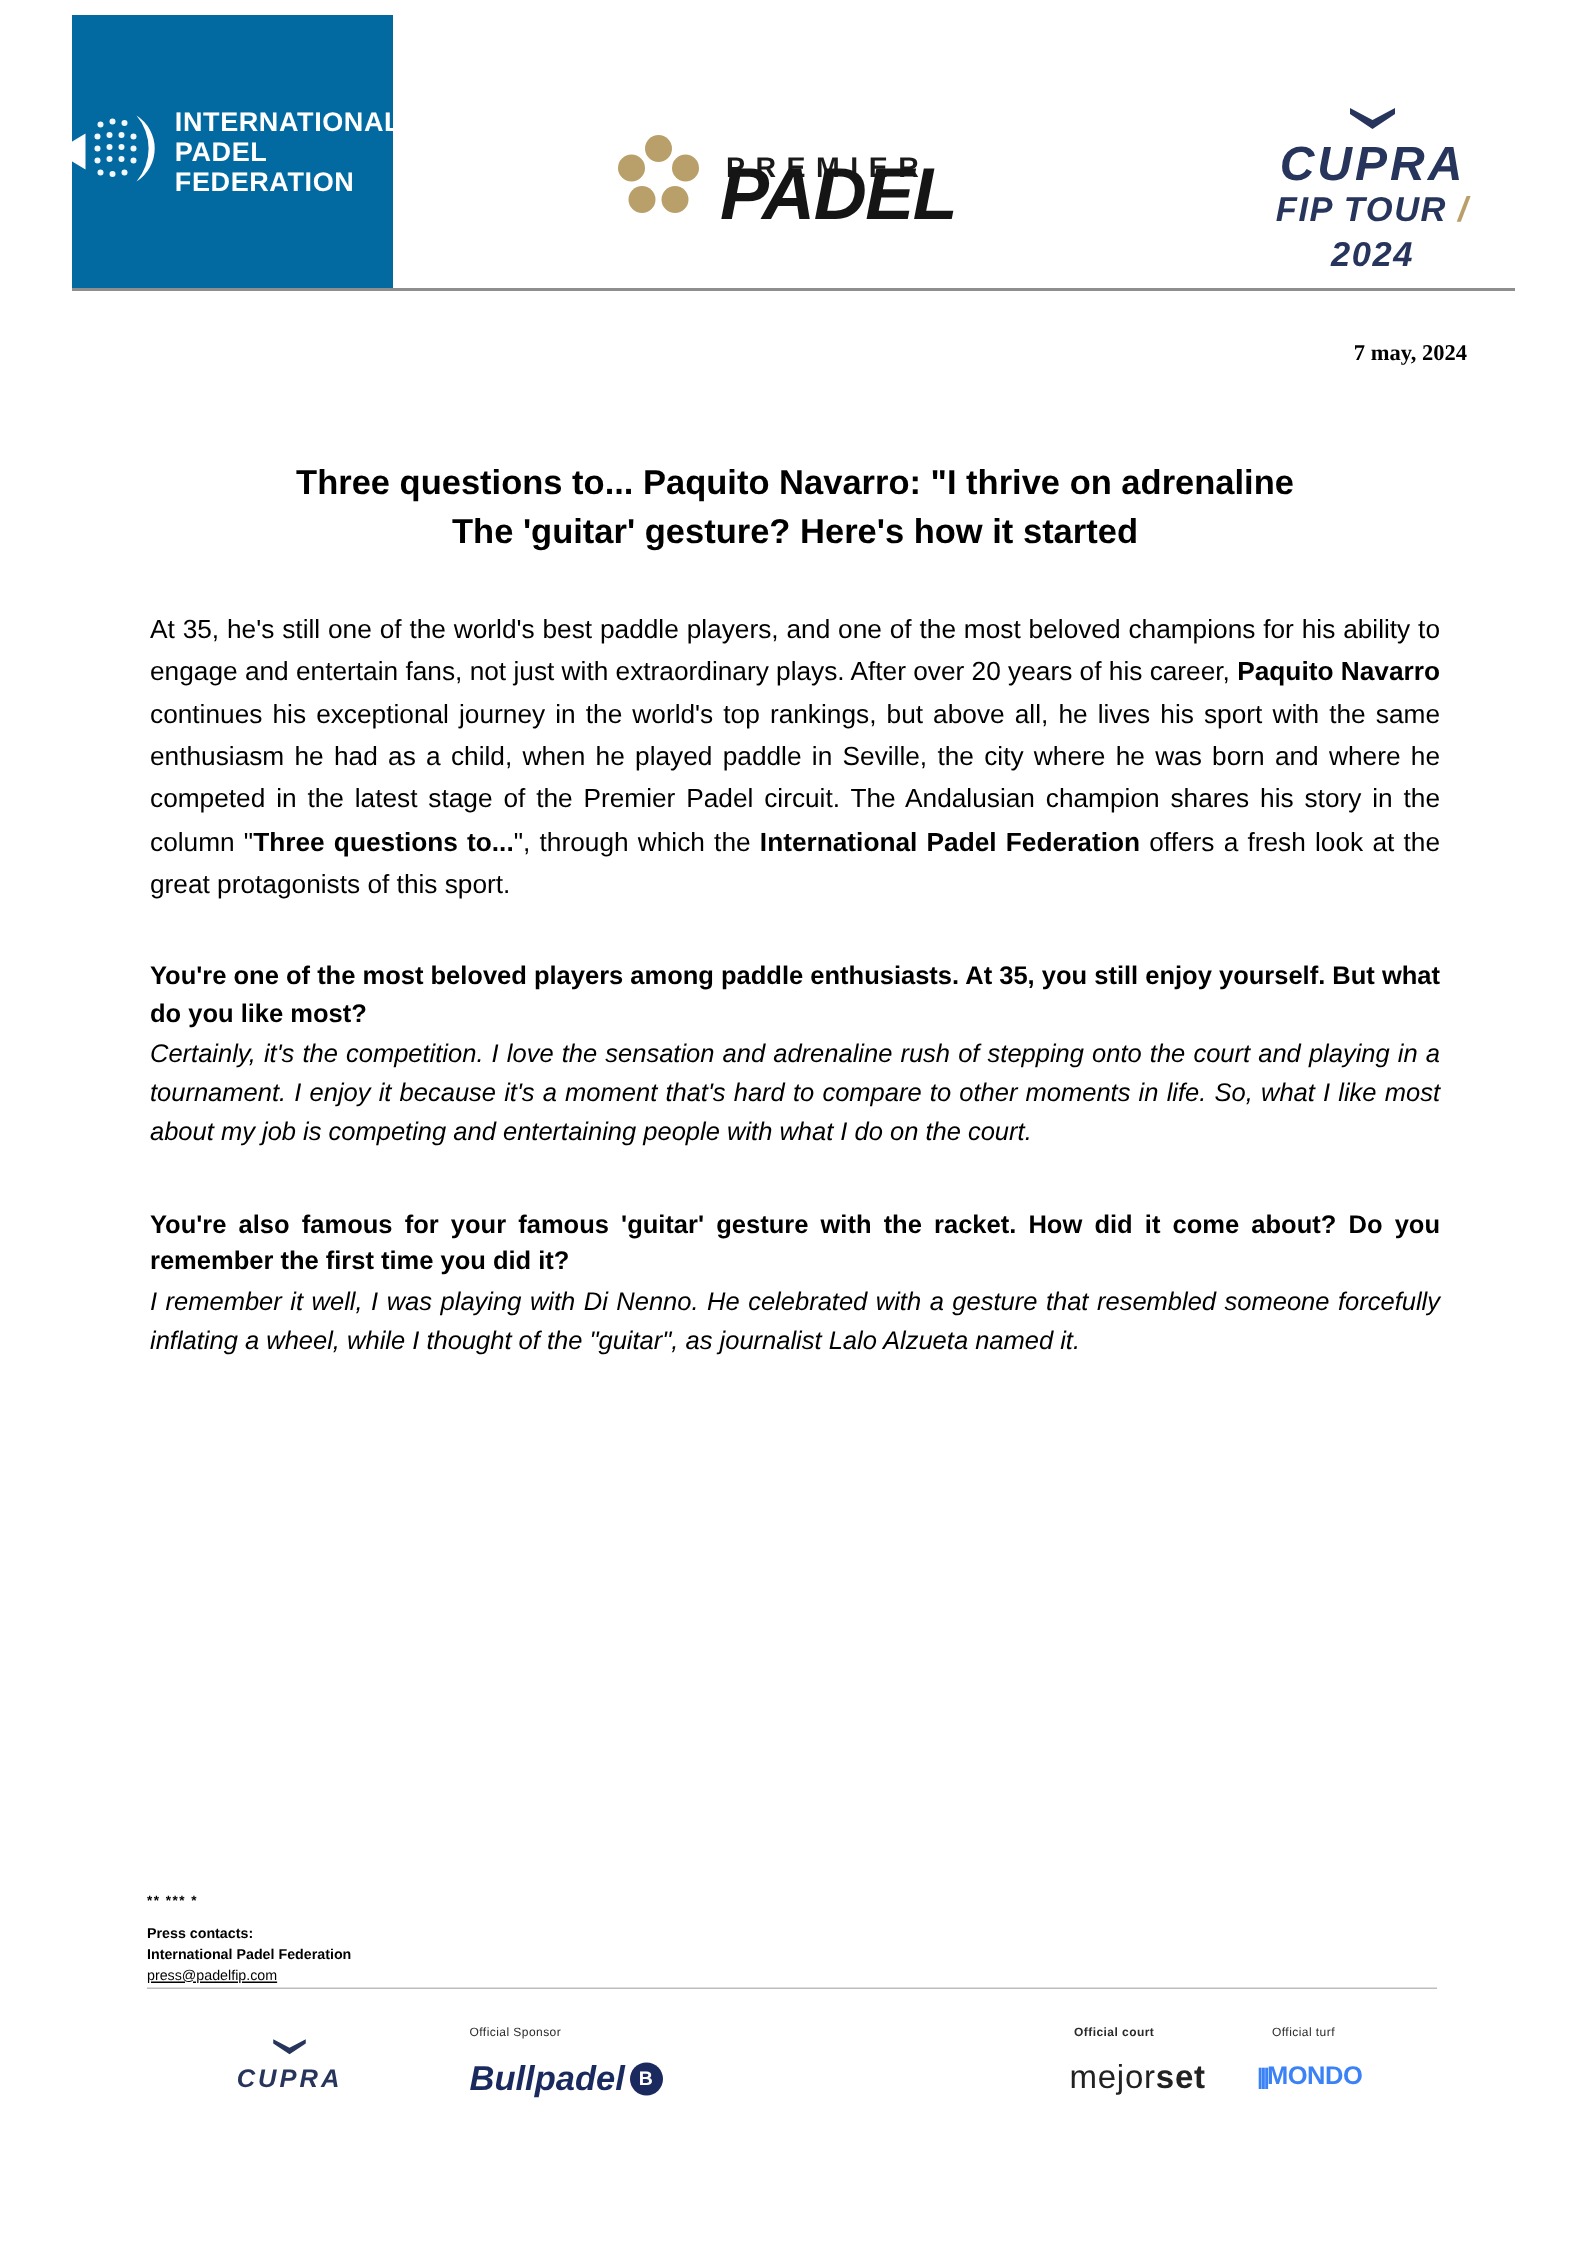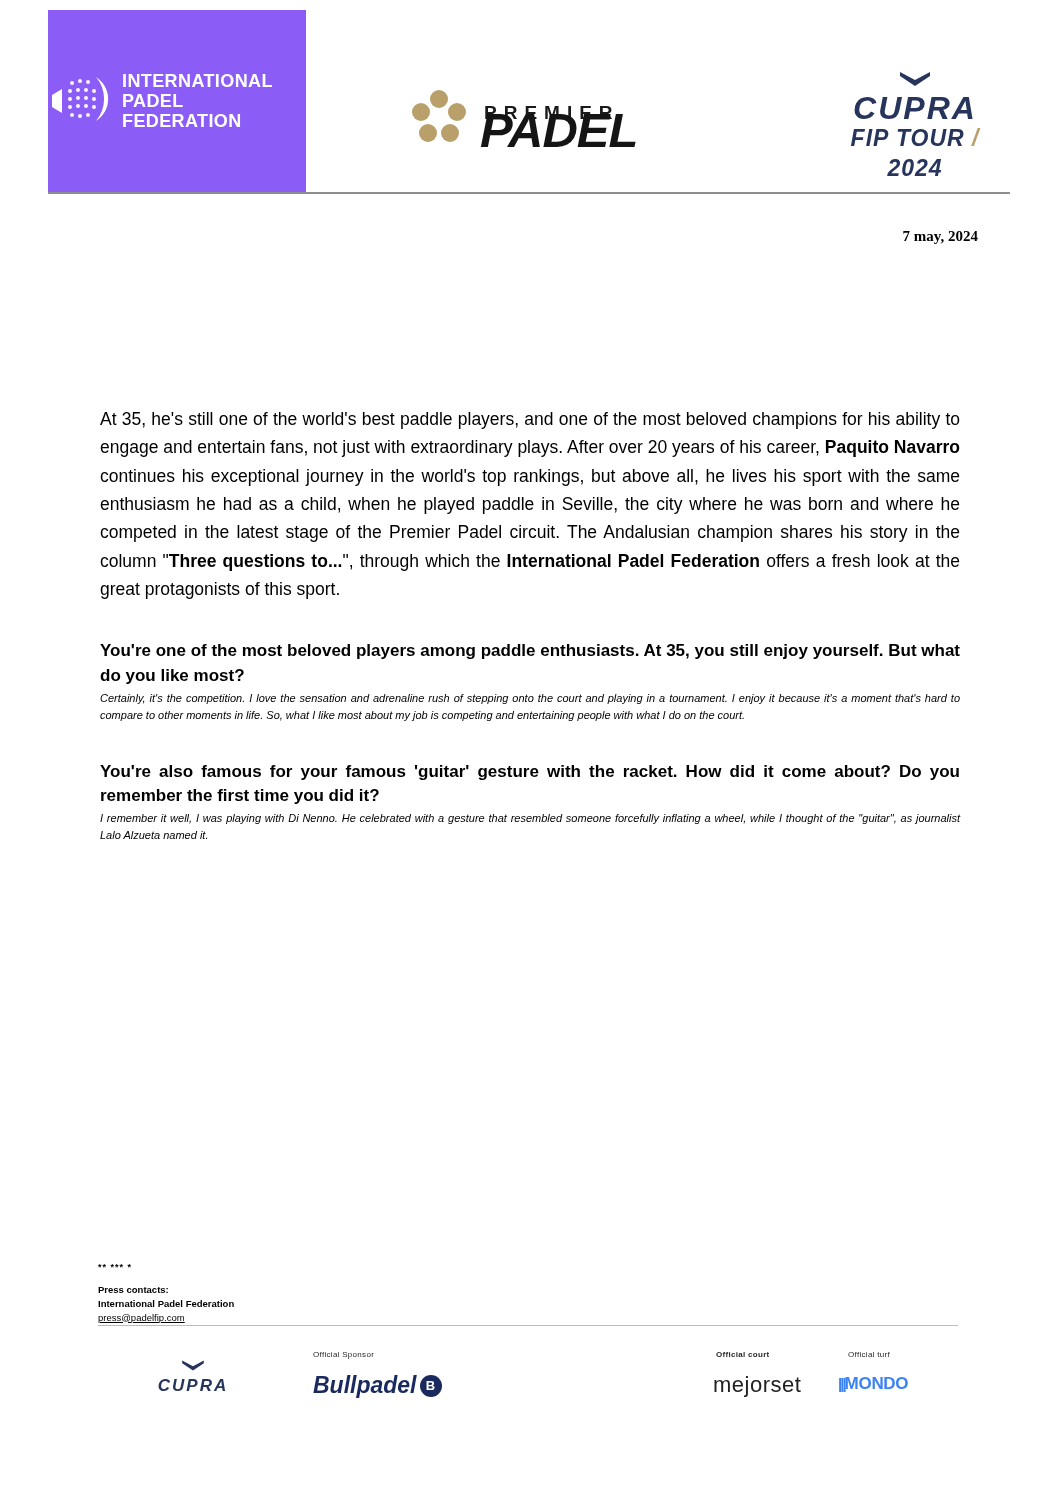--- a/index.html
+++ b/index.html
@@ -43,11 +43,12 @@
     position: absolute;
     left: 48px;
     top: 10px;
-    width: 258px;
+    width: 214px;
     height: 182px;
-    background: #8b5cf6;
+    background: #0369a1;
     display: flex;
     align-items: center;
+    justify-content: center;
   }
   .ipf-inner {
     display: flex;

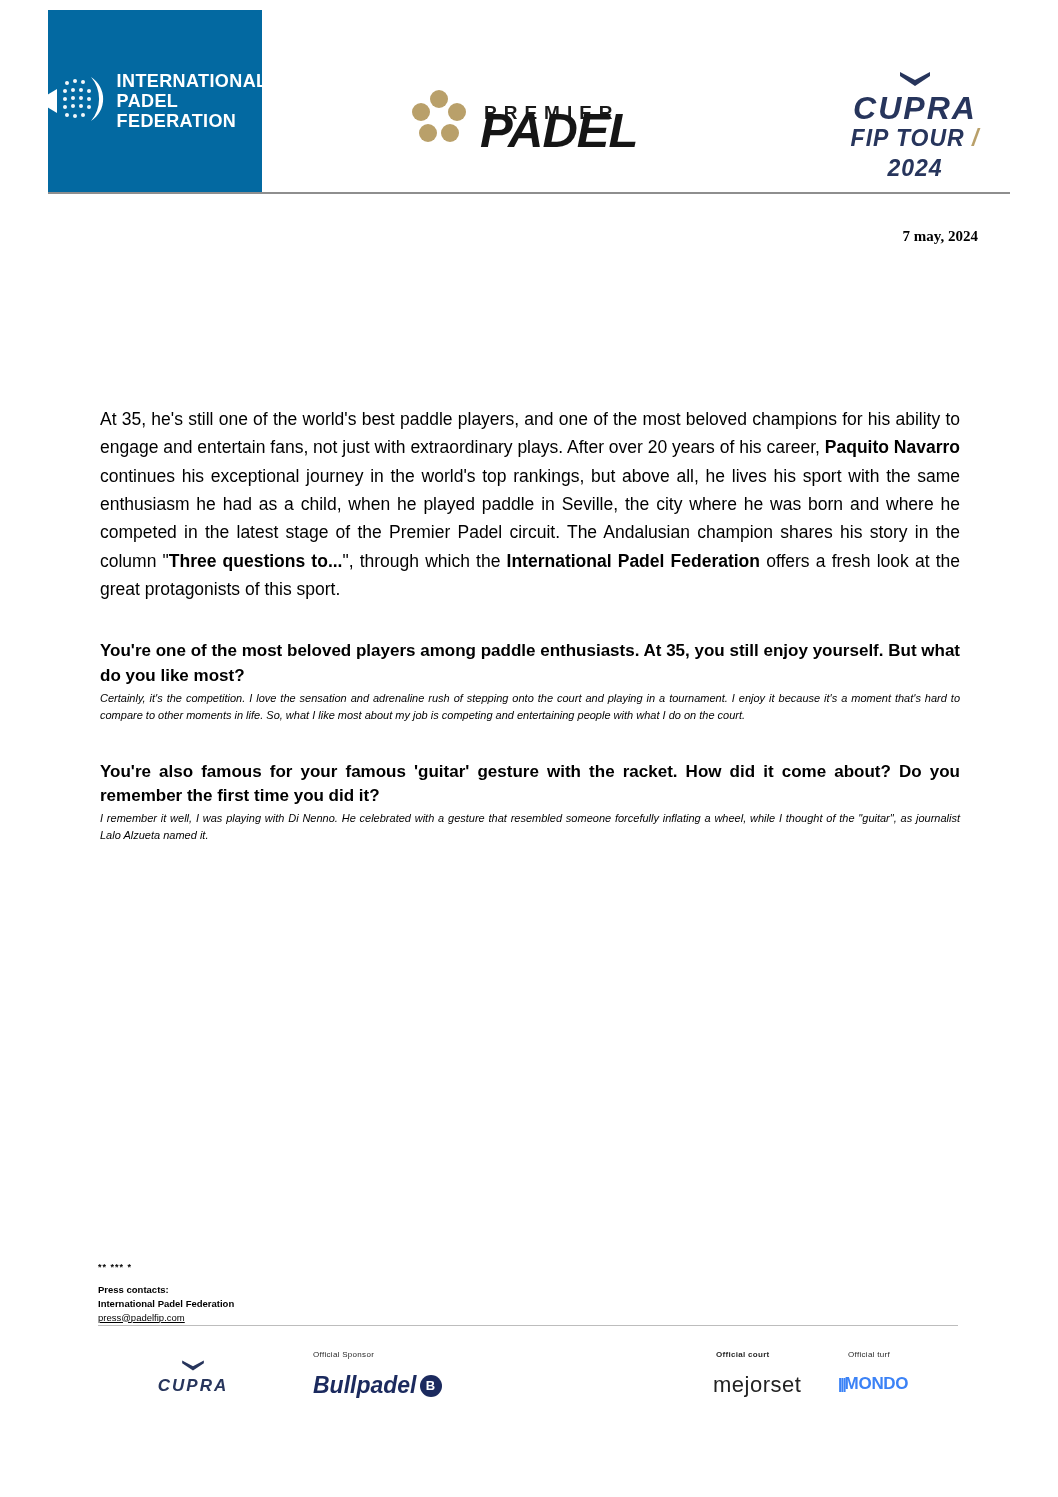--- a/index.html
+++ b/index.html
@@ -365,6 +365,10 @@
 
   <div class="date">7 may, 2024</div>
 
+  <div class="title">
+    <span>Three questions to... Paquito Navarro: "I thrive on adrenaline</span><br>
+    <span>The 'guitar' gesture? Here's how it started</span>
+  </div>
 
   <div class="content">
 

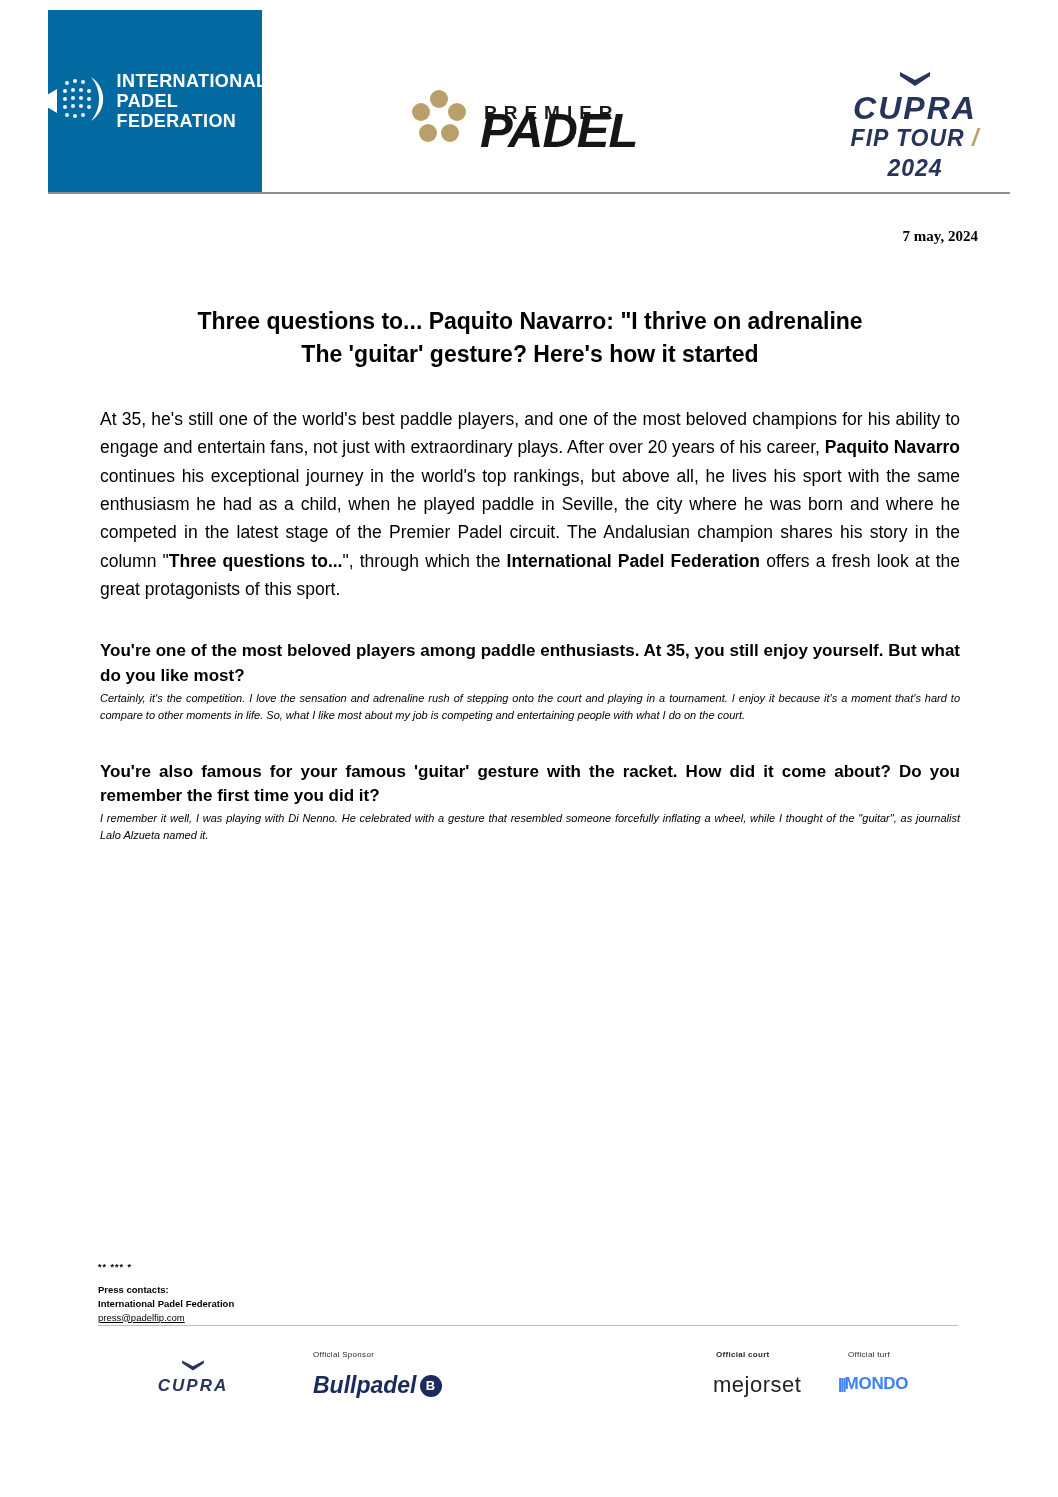--- a/index.html
+++ b/index.html
@@ -178,7 +178,7 @@
     margin: 0 0 1px 0;
   }
   .a {
-    font-size: 11px;
+    font-size: 17px;
     font-style: italic;
     line-height: 1.55;
     text-align: justify;

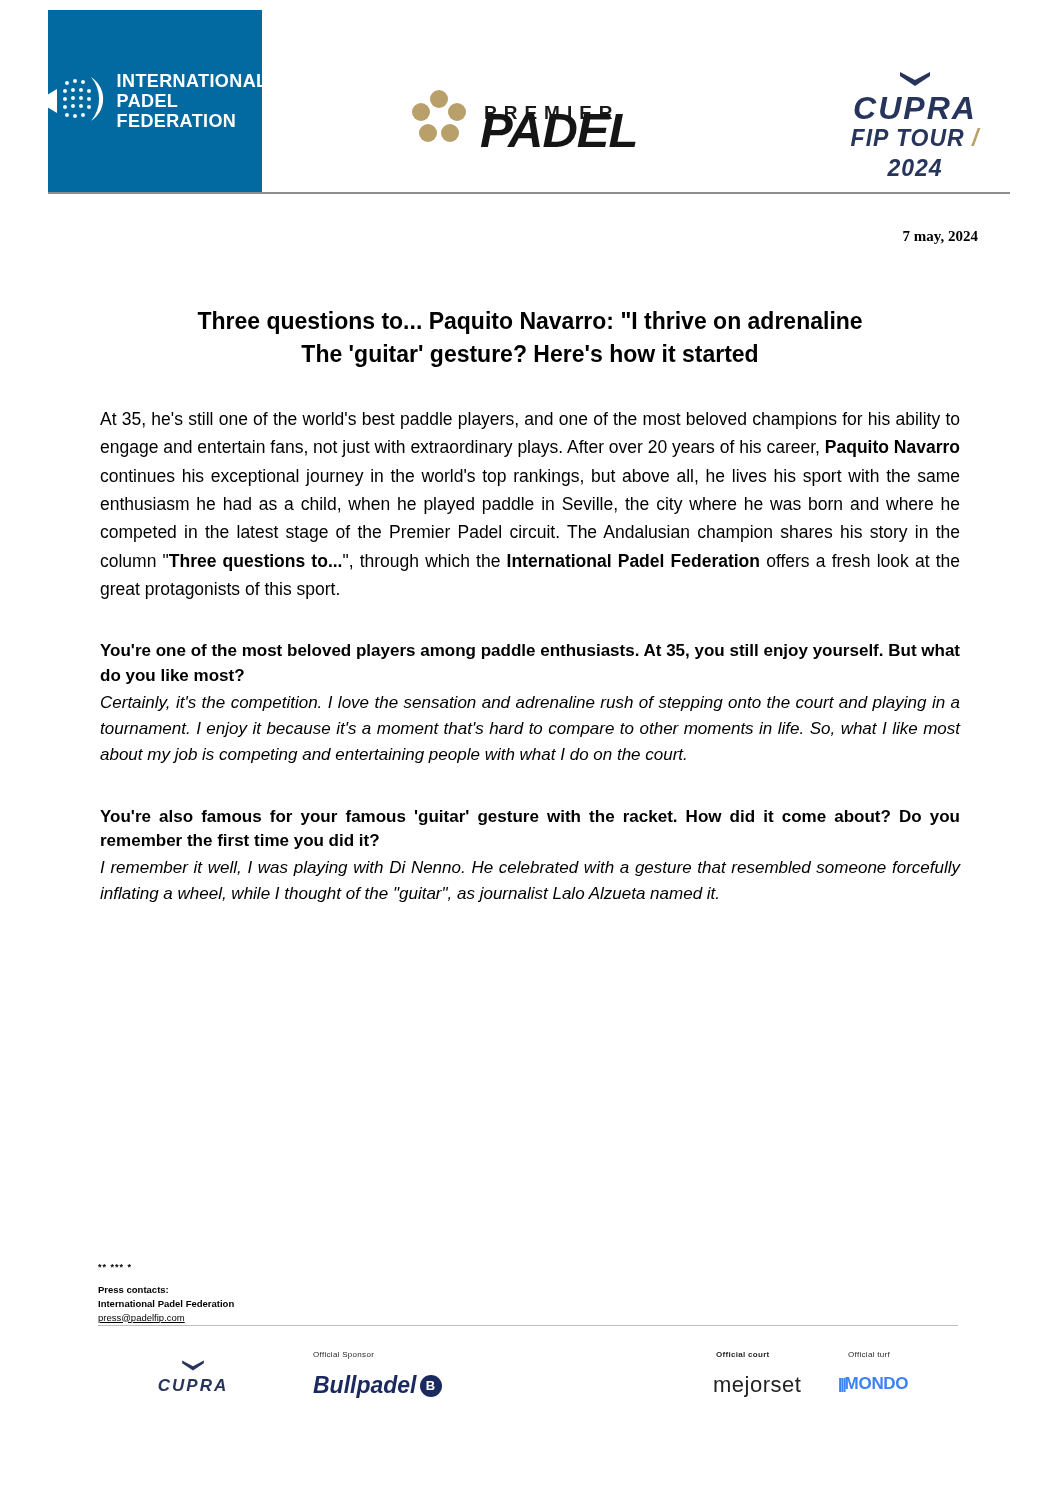--- a/index.html
+++ b/index.html
@@ -272,7 +272,7 @@
     color: #222;
     letter-spacing: 0.5px;
   }
-  .sp-mejor b { font-weight: normal; text-align: right; }
+  .sp-mejor b { font-weight: bold; text-align: right; }
   .sp-mondo {
     position: absolute;
     left: 740px;

